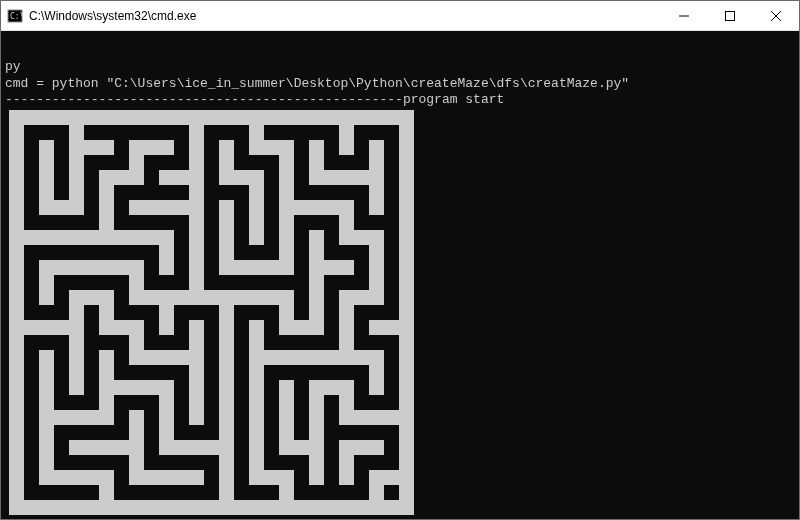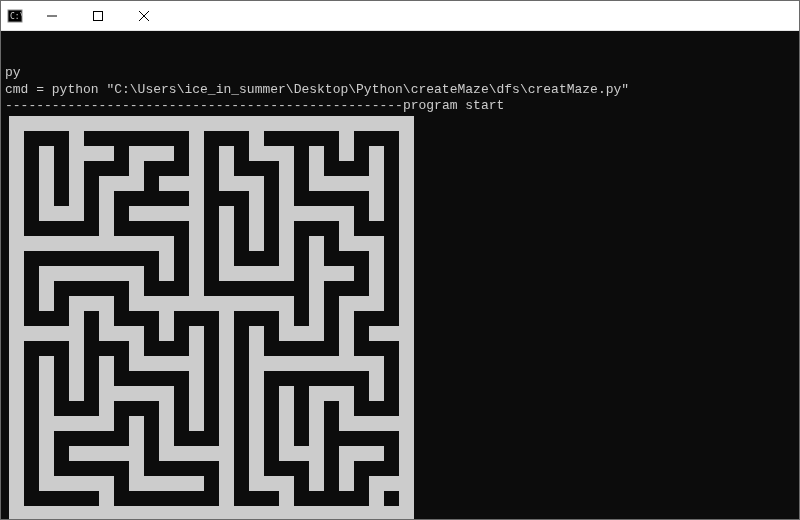--- a/index.html
+++ b/index.html
@@ -97,6 +97,7 @@
         <text x="3" y="11" font-size="8" fill="#ccc" font-family="monospace">C:\</text>
       </svg>
     </span>
+    <span class="title-text">C:\Windows\system32\cmd.exe</span>
     <div class="win-controls">
       <div class="win-btn">
         <svg width="10" height="10" viewBox="0 0 10 10">

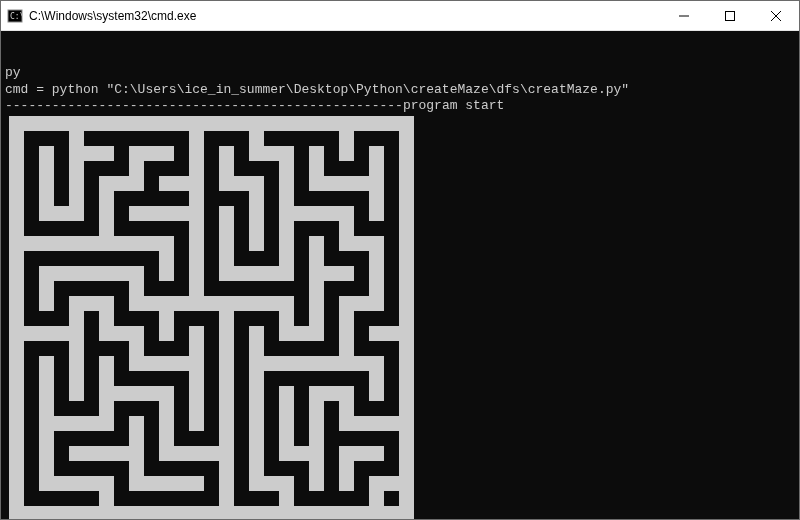--- a/index.html
+++ b/index.html
@@ -62,7 +62,7 @@
       font-family: Consolas, 'Courier New', monospace;
       font-size: 13px;
       line-height: 1.25;
-      padding: 18px 4px;
+      padding: 12px 4px;
       overflow: hidden;
       white-space: pre;
       position: relative;

